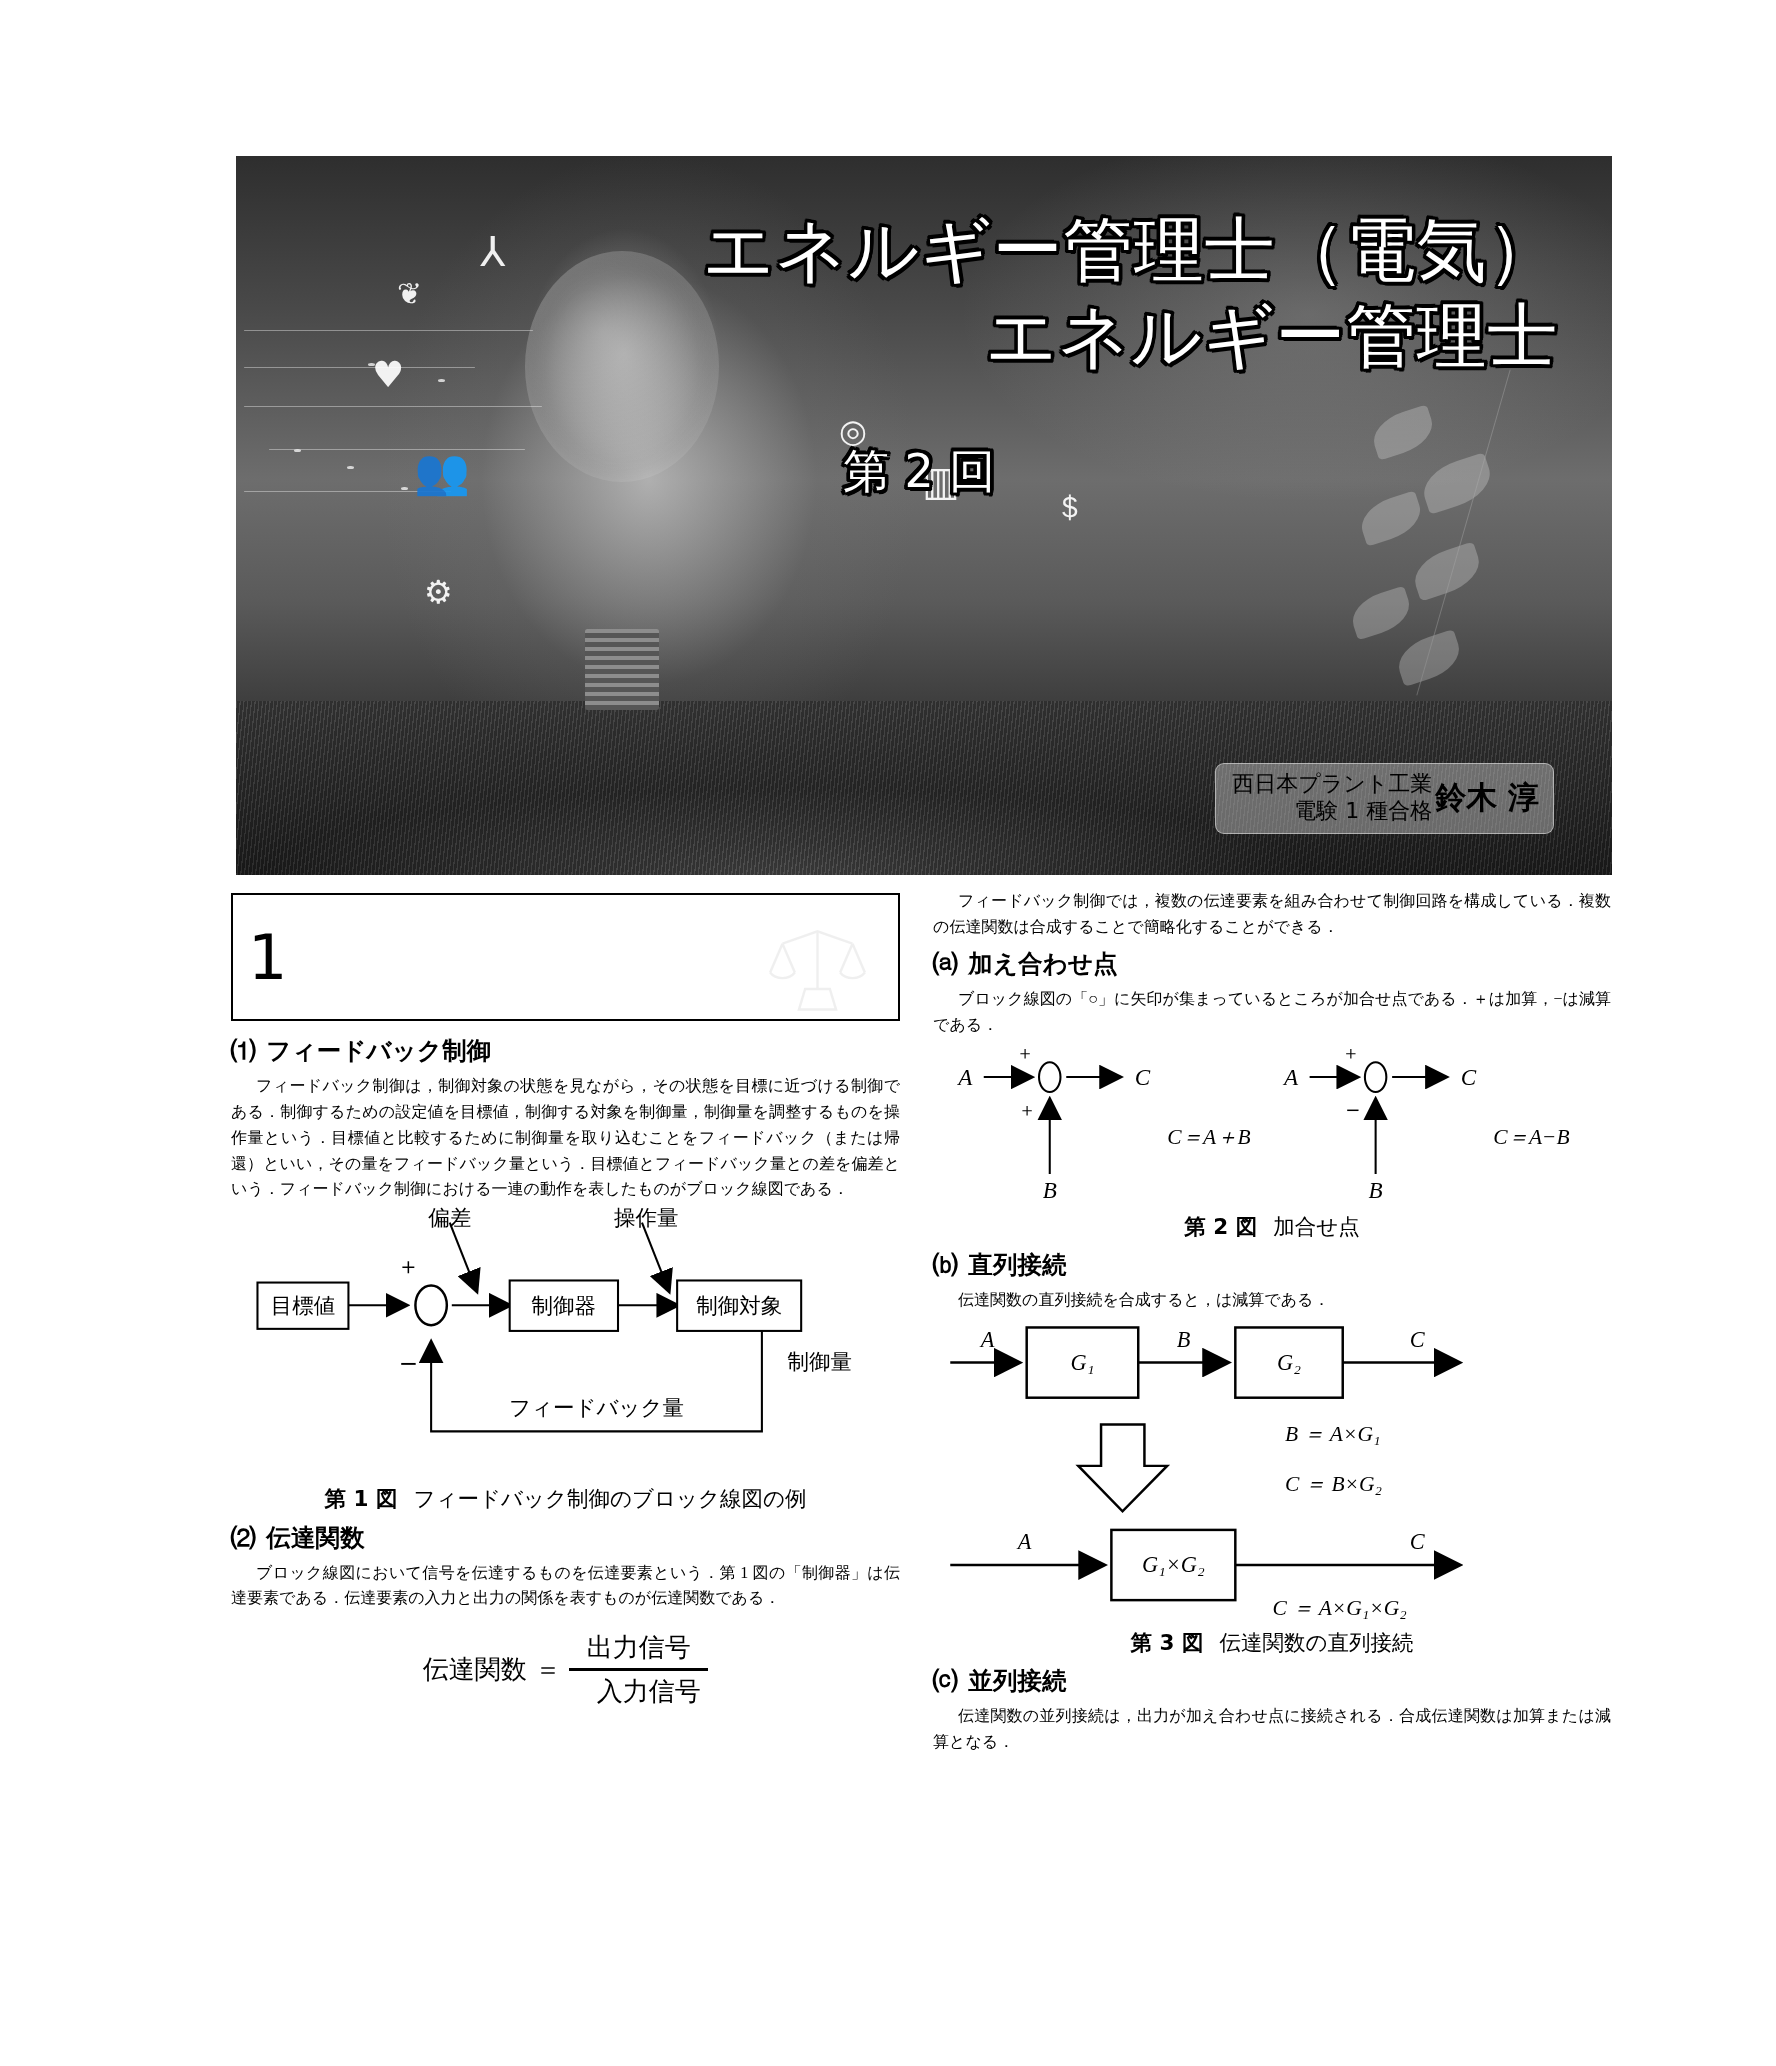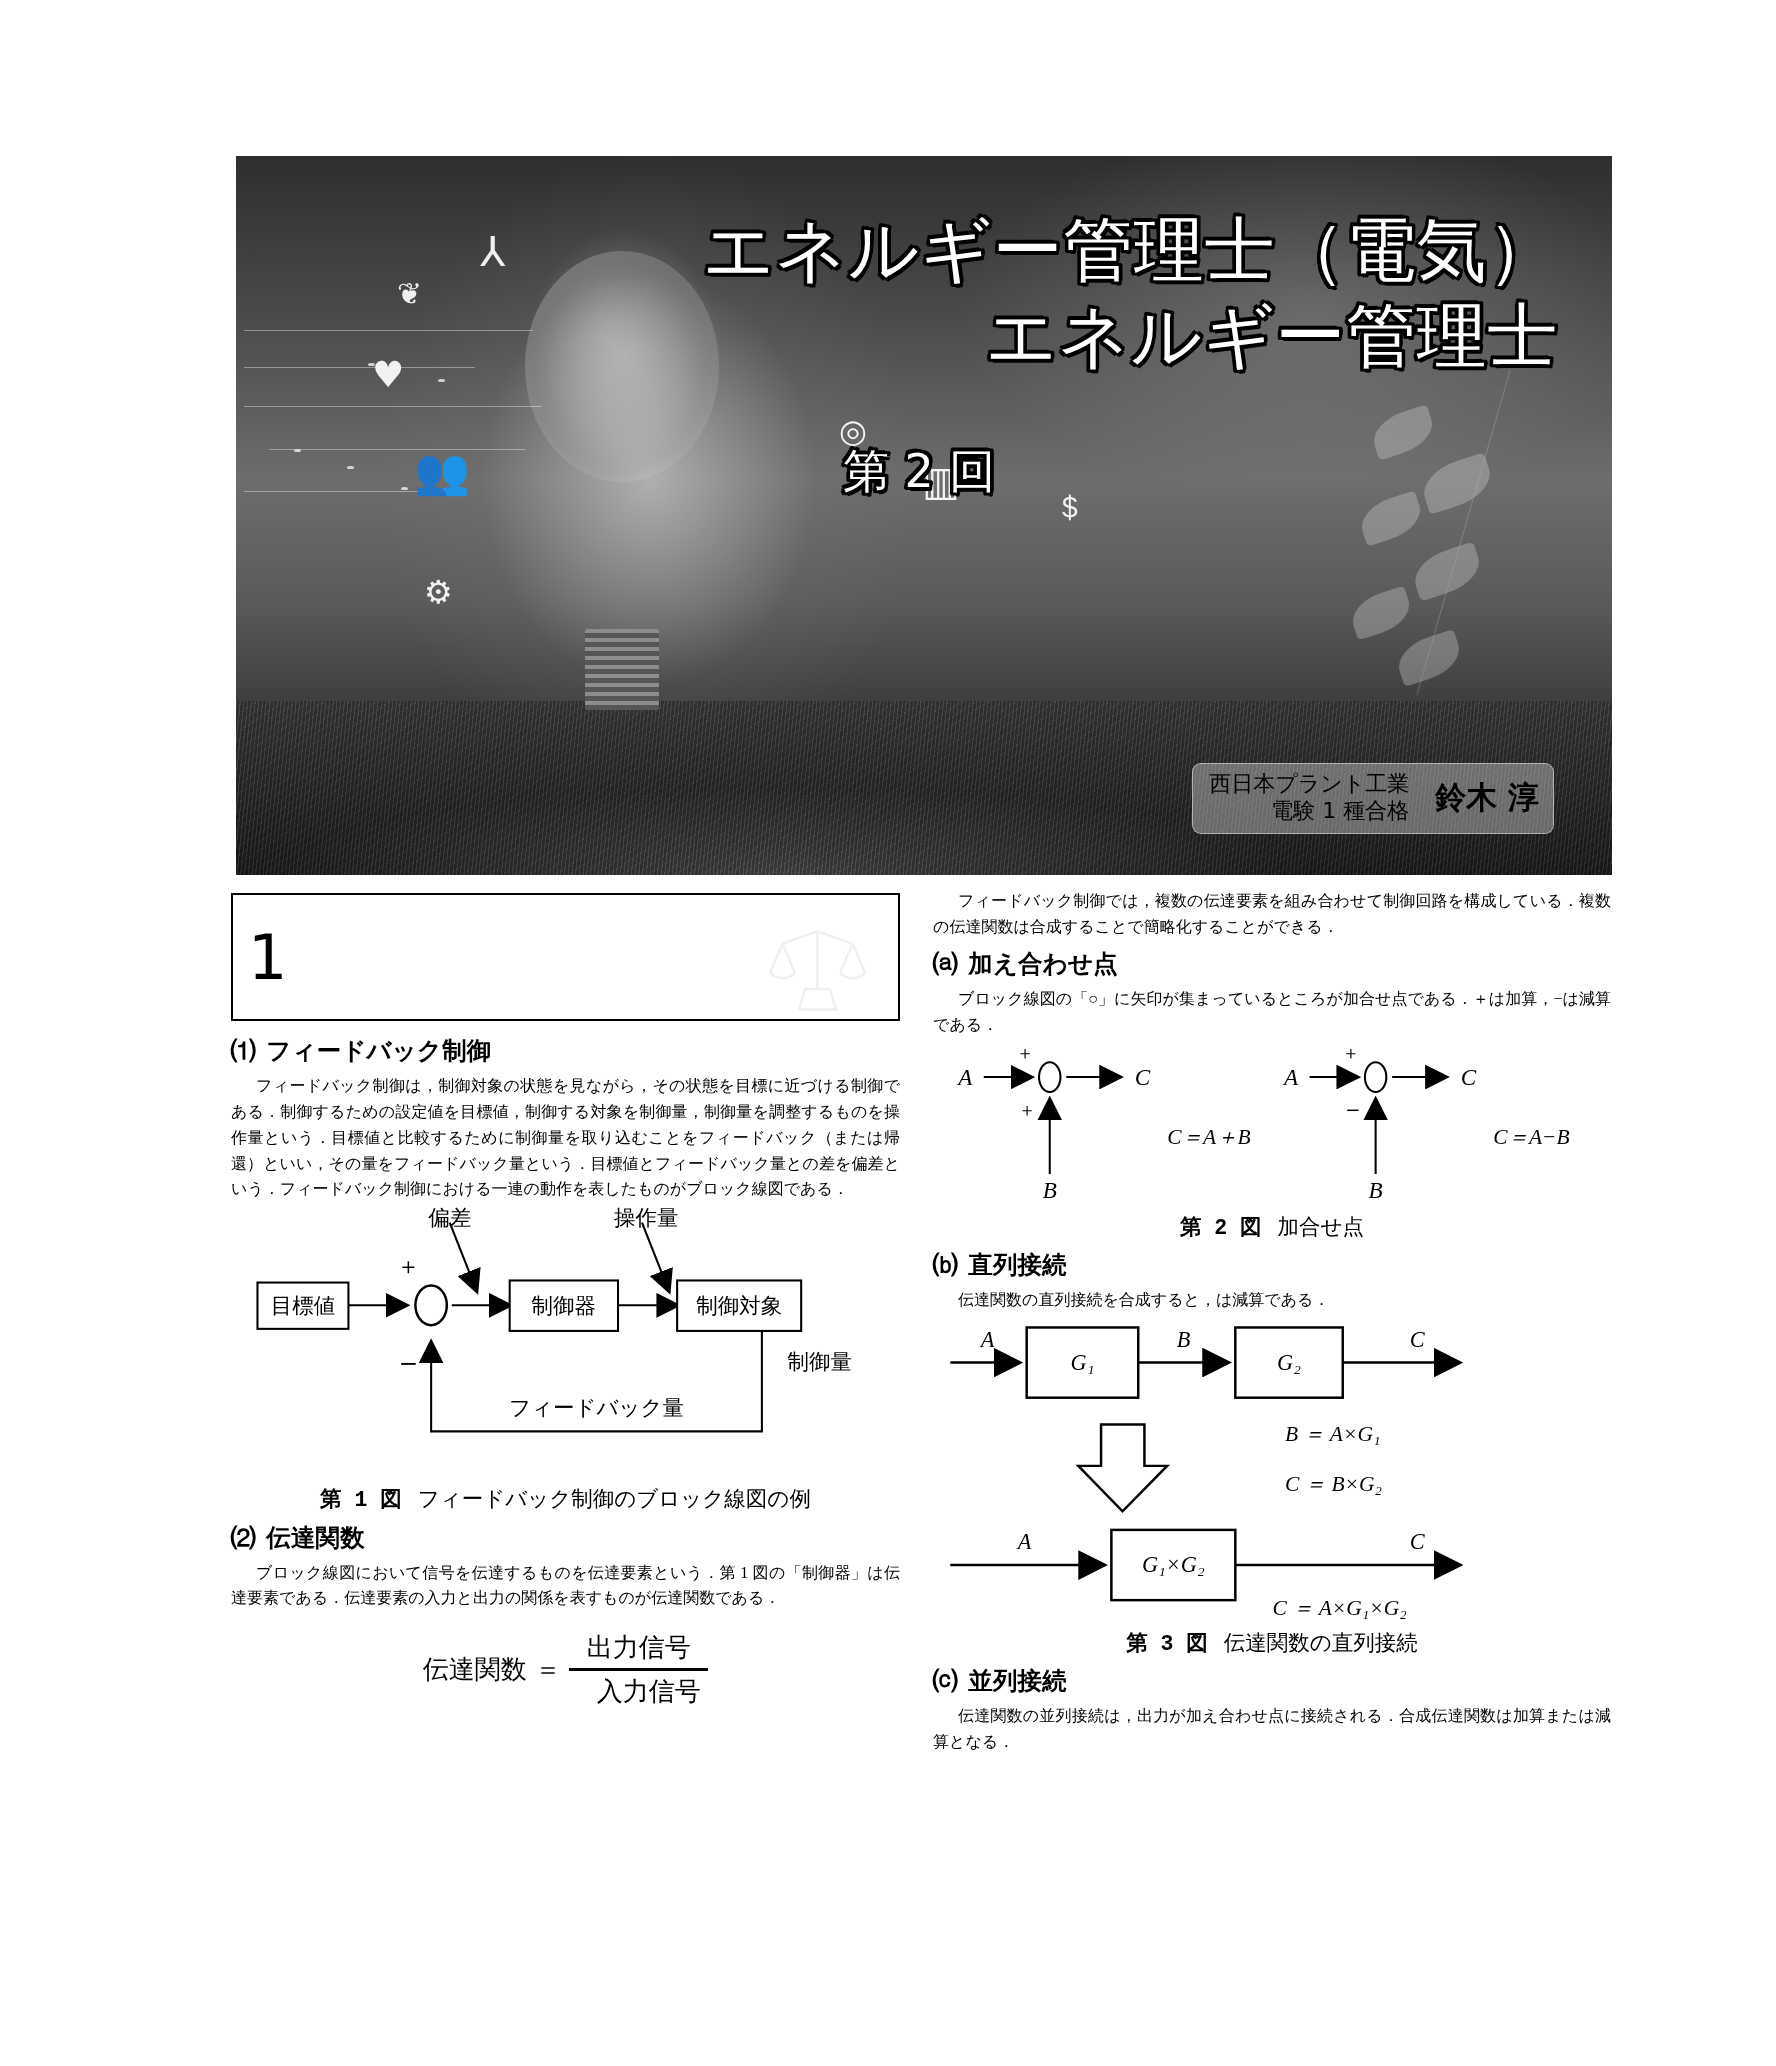--- a/index.html
+++ b/index.html
@@ -77,7 +77,7 @@
     border:0.8px solid rgba(235,235,235,.55);
     border-radius:9px;
     padding:7.4px 14px 8.3px 15.7px;
-    display:flex;align-items:center;gap:26px;
+    display:flex;align-items:center;gap:3px;
     backdrop-filter:blur(0.4px);
   }
   .authorbox .aff{

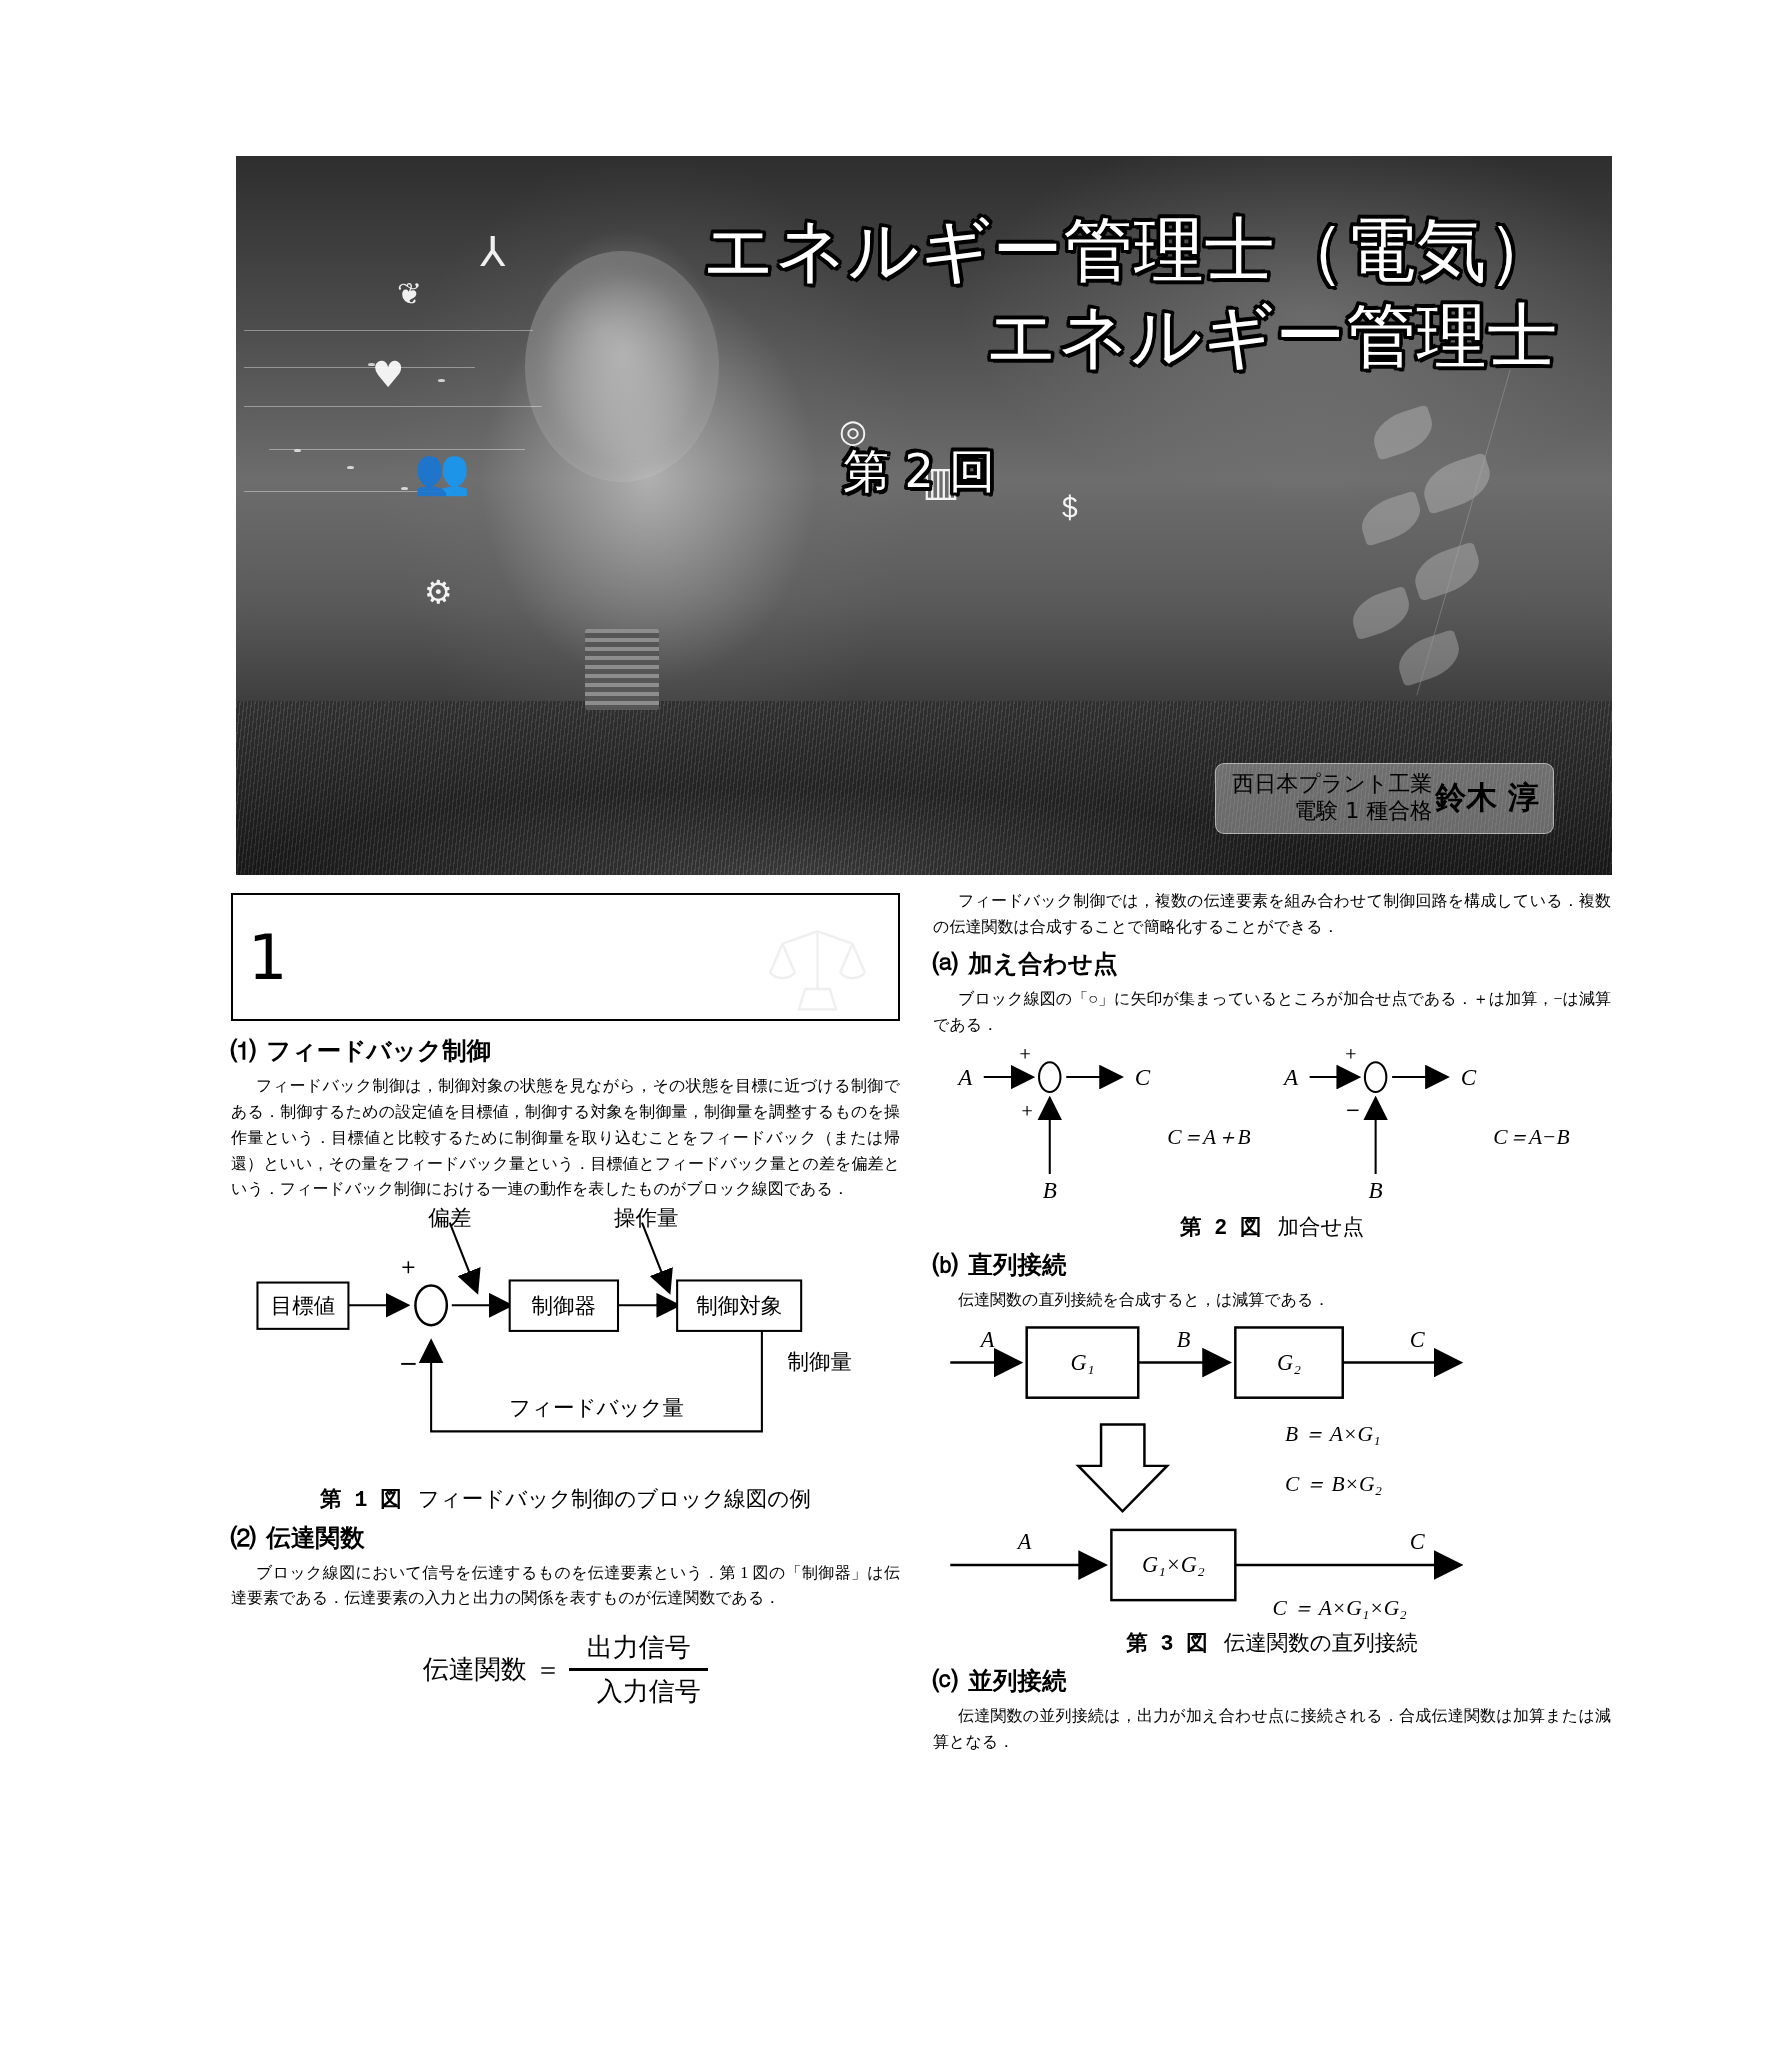--- a/index.html
+++ b/index.html
@@ -124,7 +124,7 @@
     font-family:"DejaVu Sans","Liberation Sans",sans-serif;
     font-size:21.5px;text-align:center;margin:5px 0 8.3px 0;
   }
-  .cap .n{font-weight:bold;margin-right:16px;font-family:Liberation Mono, monospace;}
+  .cap .n{font-weight:bold;margin-right:16px;}
 
   .formula{
     display:flex;align-items:center;justify-content:center;gap:8.3px;

